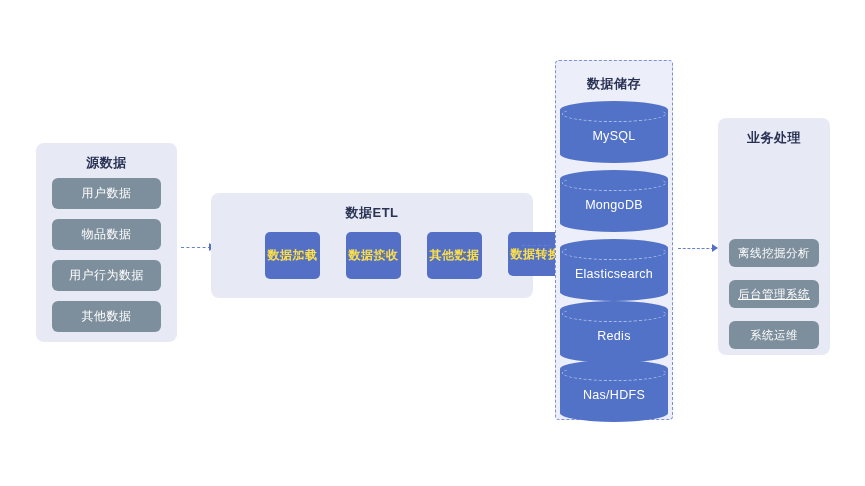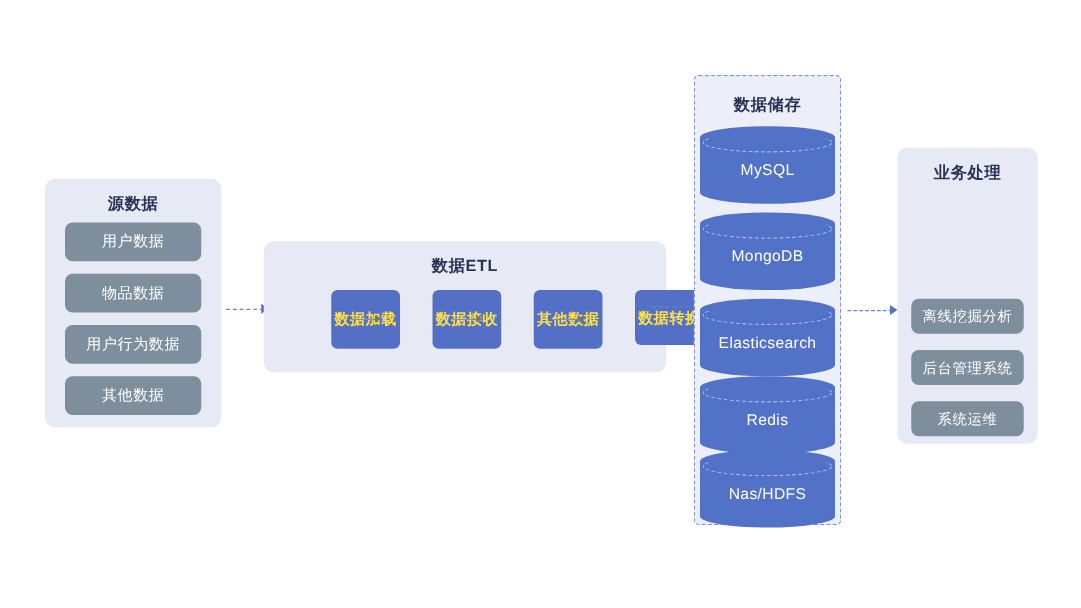--- a/index.html
+++ b/index.html
@@ -245,7 +245,7 @@
     <div class="panel-title" style="top:11px;">业务处理</div>
   </div>
   <div class="chip" style="left:729px; top:239px; width:90px; height:28px; font-size:11.5px;">离线挖掘分析</div>
-  <div class="chip" style="left:729px; top:280px; width:90px; height:28px; font-size:11.5px;">后台管理系统</div>
+  <div class="chip" style="left:729px; top:280px; width:90px; height:28px; font-size:11.5px;text-decoration:underline;">后台管理系统</div>
   <div class="chip" style="left:729px; top:321px; width:90px; height:28px; font-size:11.5px;">系统运维</div>
 
 </div>

